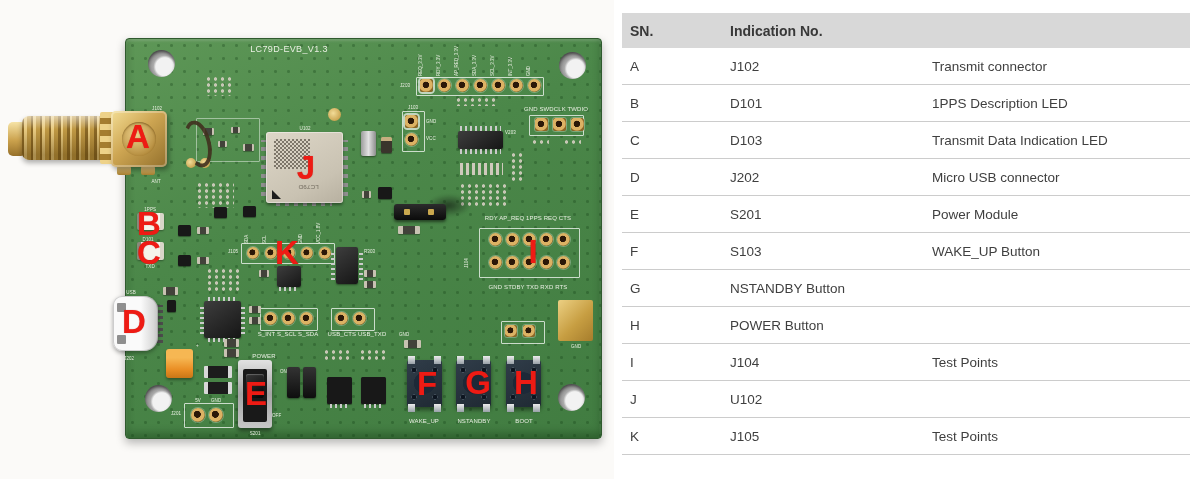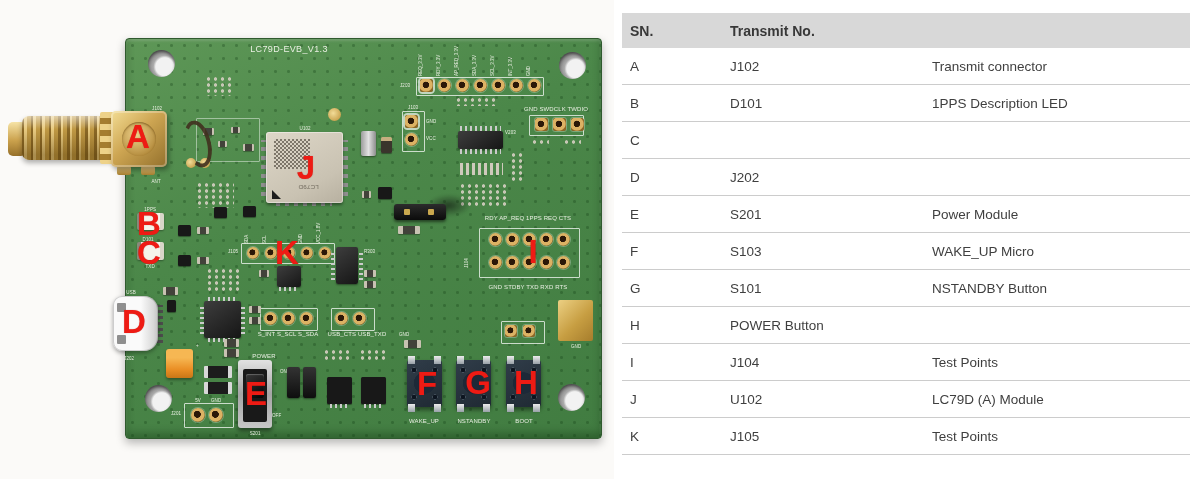--- a/index.html
+++ b/index.html
@@ -402,7 +402,7 @@
 <div class="tpanel">
   <div class="thead">
     <div class="tc0">SN.</div>
-    <div class="tc1">Transmit No.</div>
+    <div class="tc1">Indication No.</div>
   </div>
   <div>
       <div class="trow">

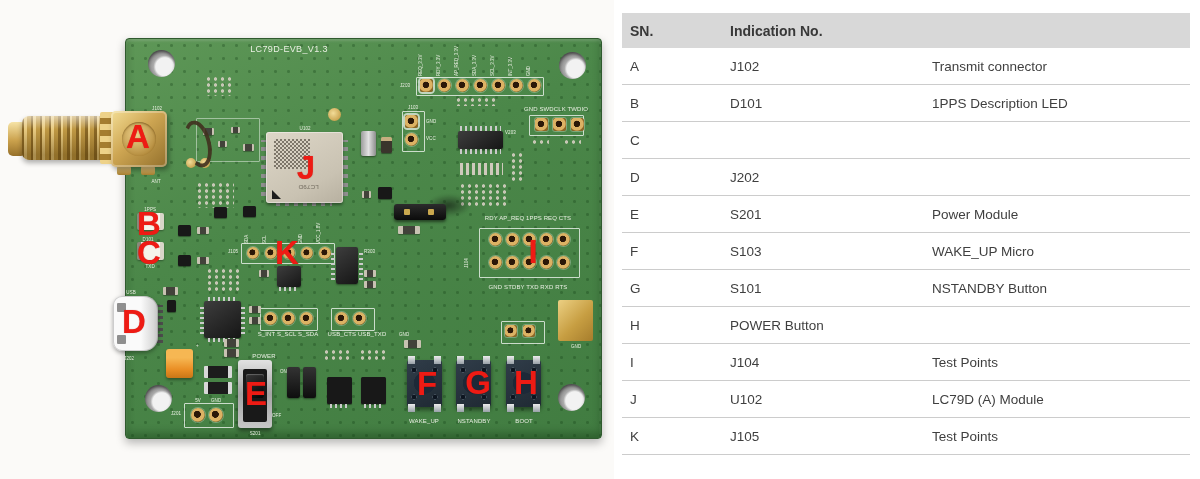--- a/index.html
+++ b/index.html
@@ -417,6 +417,7 @@
       </div>
       <div class="trow">
         <div class="tc0">C</div>
+        <div class="tc1">D103</div>
       </div>
       <div class="trow">
         <div class="tc0">D</div>

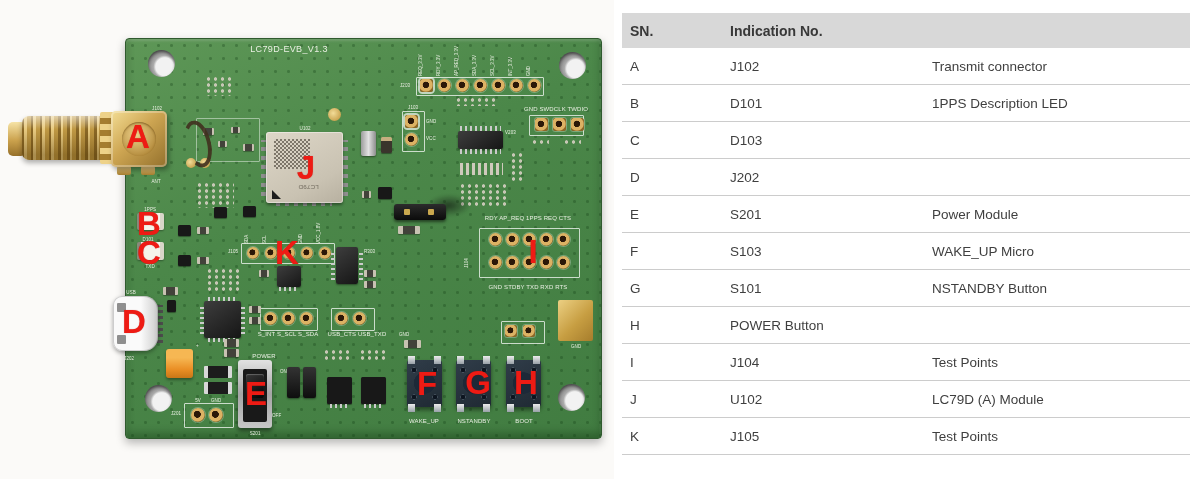--- a/index.html
+++ b/index.html
@@ -418,6 +418,7 @@
       <div class="trow">
         <div class="tc0">C</div>
         <div class="tc1">D103</div>
+        <div class="tc2">Transmit Data Indication LED</div>
       </div>
       <div class="trow">
         <div class="tc0">D</div>

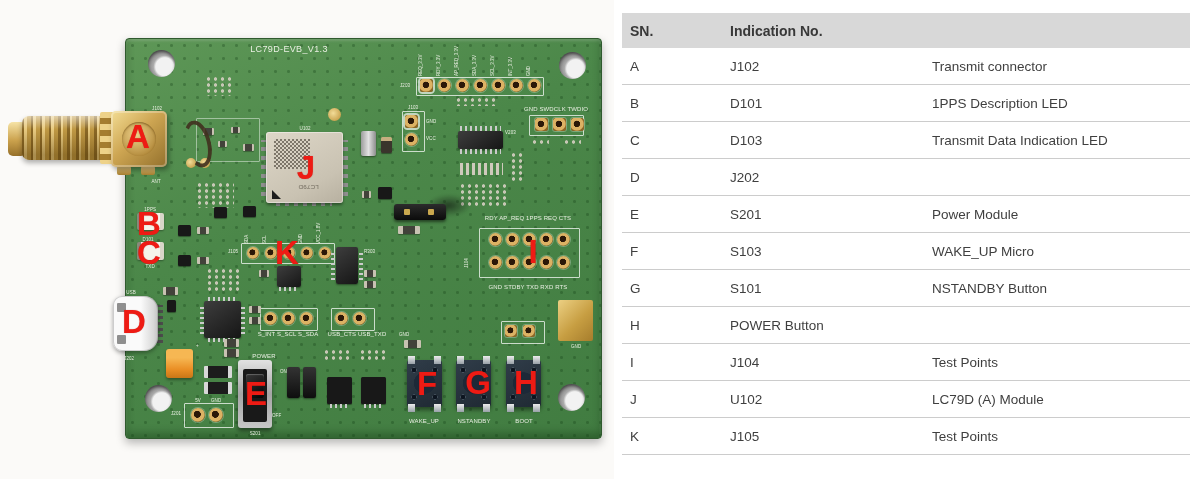--- a/index.html
+++ b/index.html
@@ -423,6 +423,7 @@
       <div class="trow">
         <div class="tc0">D</div>
         <div class="tc1">J202</div>
+        <div class="tc2">Micro USB connector</div>
       </div>
       <div class="trow">
         <div class="tc0">E</div>

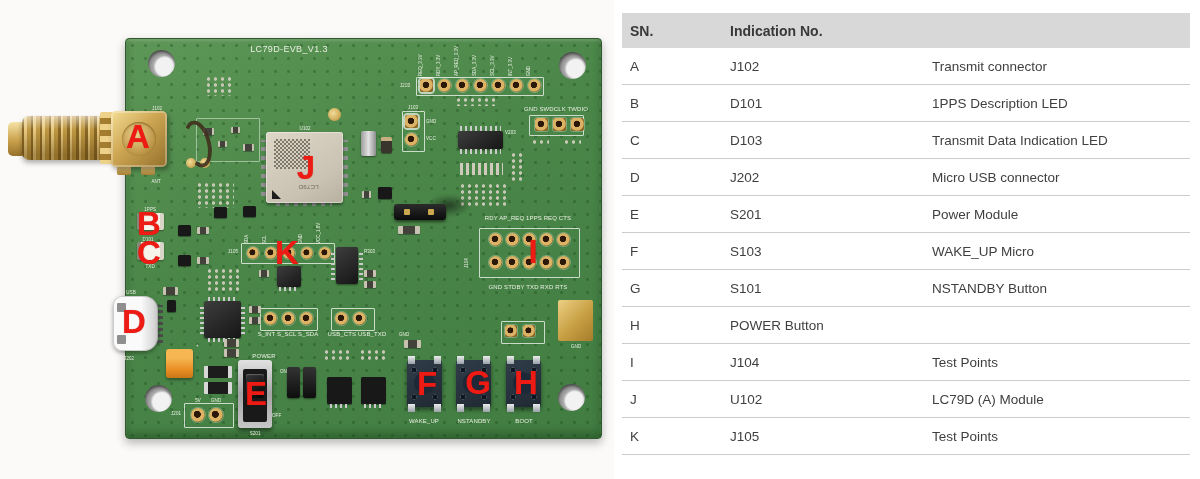--- a/index.html
+++ b/index.html
@@ -433,7 +433,7 @@
       <div class="trow">
         <div class="tc0">F</div>
         <div class="tc1">S103</div>
-        <div class="tc2">WAKE_UP Micro</div>
+        <div class="tc2">WAKE_UP Button</div>
       </div>
       <div class="trow">
         <div class="tc0">G</div>

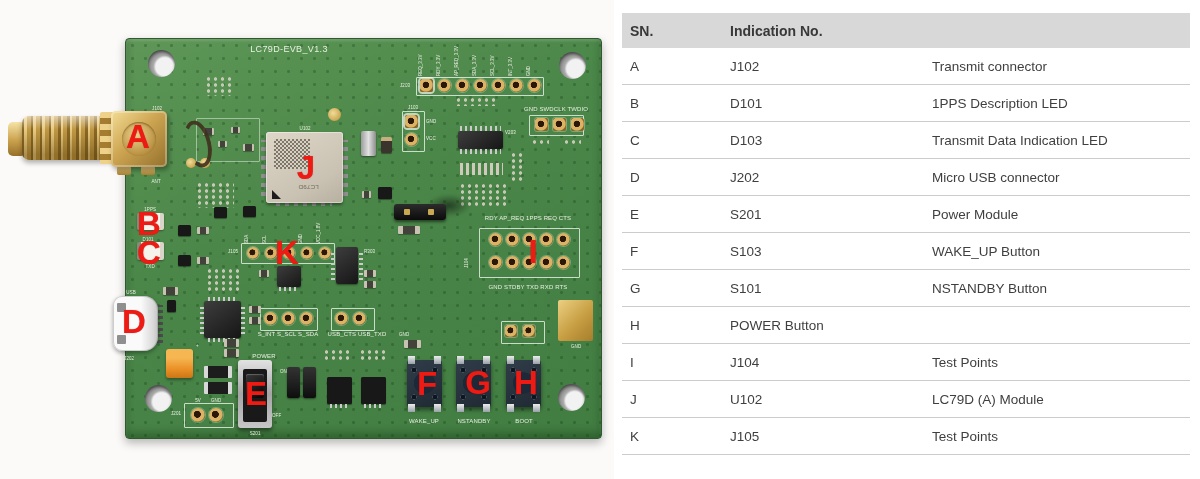--- a/index.html
+++ b/index.html
@@ -437,7 +437,6 @@
       </div>
       <div class="trow">
         <div class="tc0">G</div>
-        <div class="tc1">S101</div>
         <div class="tc2">NSTANDBY Button</div>
       </div>
       <div class="trow">

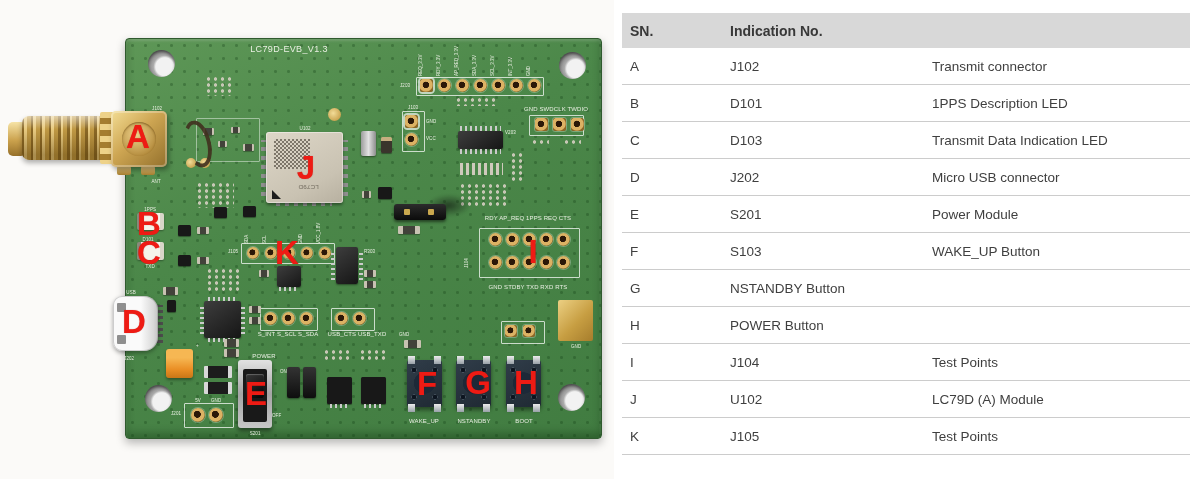--- a/index.html
+++ b/index.html
@@ -451,7 +451,6 @@
       <div class="trow">
         <div class="tc0">J</div>
         <div class="tc1">U102</div>
-        <div class="tc2">LC79D (A) Module</div>
       </div>
       <div class="trow">
         <div class="tc0">K</div>

